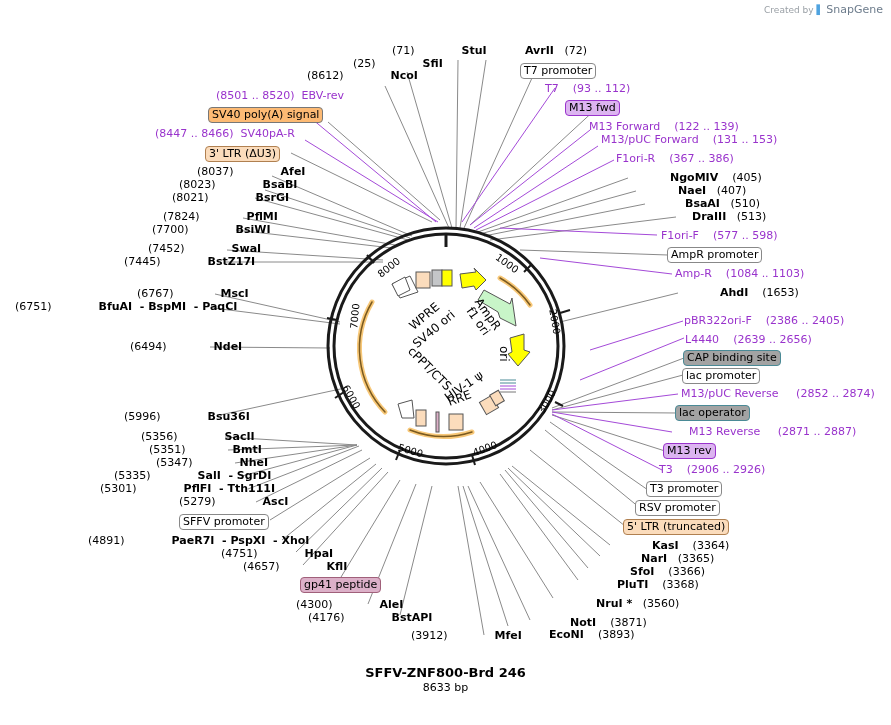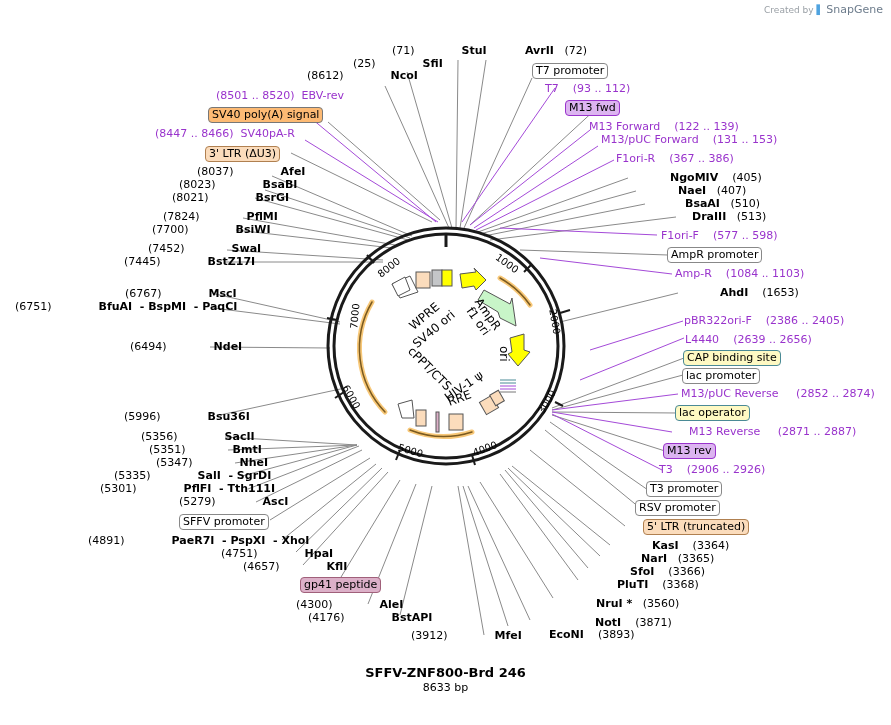--- a/index.html
+++ b/index.html
@@ -179,7 +179,7 @@
 <div class="lbl" style="left:392px;top:44px;"><span class="pos">(71)</span>&nbsp;&nbsp;<span class="enz">StuI</span></div>
 <div class="lbl" style="left:485px;top:44px;"><span class="enz">AvrII</span>&nbsp;&nbsp;&nbsp;<span class="pos">(72)</span></div>
 <div class="lbl" style="left:353px;top:57px;"><span class="pos">(25)</span>&nbsp;&nbsp;<span class="enz">SfiI</span></div>
-<div class="lbl box box-white" style="left:532px;top:63px;text-align:right;">T7 promoter</div>
+<div class="lbl box box-white" style="left:520px;top:63px;text-align:right;">T7 promoter</div>
 <div class="lbl" style="left:307px;top:69px;"><span class="pos">(8612)</span>&nbsp;&nbsp;<span class="enz">NcoI</span></div>
 <div class="lbl primer" style="left:545px;top:82px;"><span>T7</span>&nbsp;&nbsp;&nbsp;&nbsp;<span>(93 .. 112)</span></div>
 <div class="lbl primer" style="left:216px;top:89px;"><span>(8501 .. 8520)</span>&nbsp;&nbsp;<span>EBV-rev</span></div>

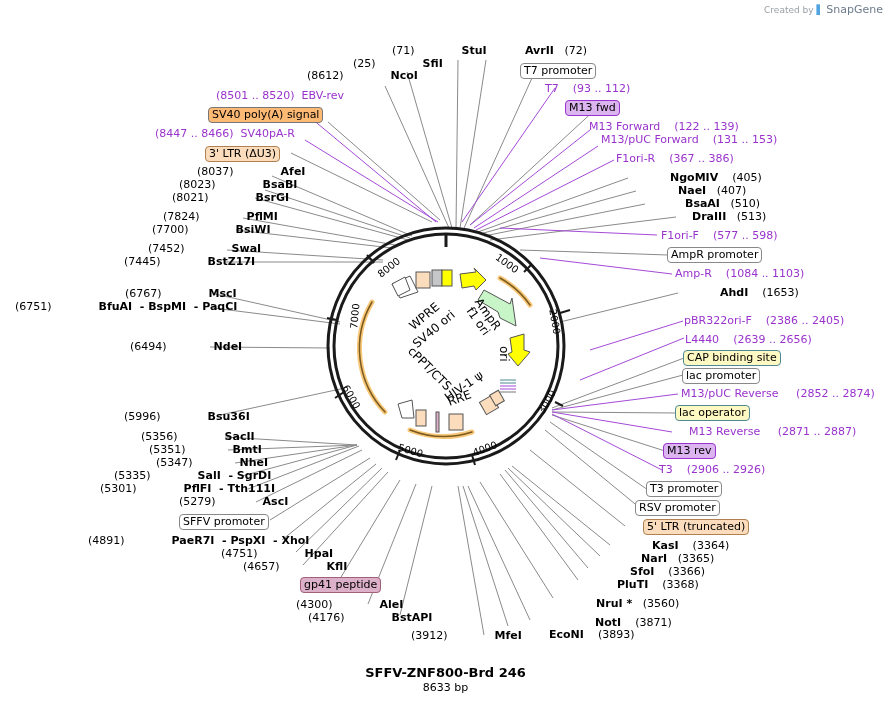--- a/index.html
+++ b/index.html
@@ -226,7 +226,7 @@
 <div class="lbl" style="left:152px;top:223px;"><span class="pos">(7700)</span>&nbsp;&nbsp;<span class="enz">BsiWI</span></div>
 <div class="lbl" style="left:148px;top:242px;"><span class="pos">(7452)</span>&nbsp;&nbsp;<span class="enz">SwaI</span></div>
 <div class="lbl" style="left:124px;top:255px;"><span class="pos">(7445)</span>&nbsp;&nbsp;<span class="enz">BstZ17I</span></div>
-<div class="lbl" style="left:125px;top:287px;"><span class="pos">(6767)</span>&nbsp;&nbsp;<span class="enz">MscI</span></div>
+<div class="lbl" style="left:137px;top:287px;"><span class="pos">(6767)</span>&nbsp;&nbsp;<span class="enz">MscI</span></div>
 <div class="lbl" style="left:15px;top:300px;"><span class="pos">(6751)</span>&nbsp;&nbsp;<span class="enz" style="white-space:pre;">BfuAI  - BspMI  - PaqCI</span></div>
 <div class="lbl" style="left:130px;top:340px;"><span class="pos">(6494)</span>&nbsp;&nbsp;<span class="enz">NdeI</span></div>
 <div class="lbl" style="left:124px;top:410px;"><span class="pos">(5996)</span>&nbsp;&nbsp;<span class="enz">Bsu36I</span></div>

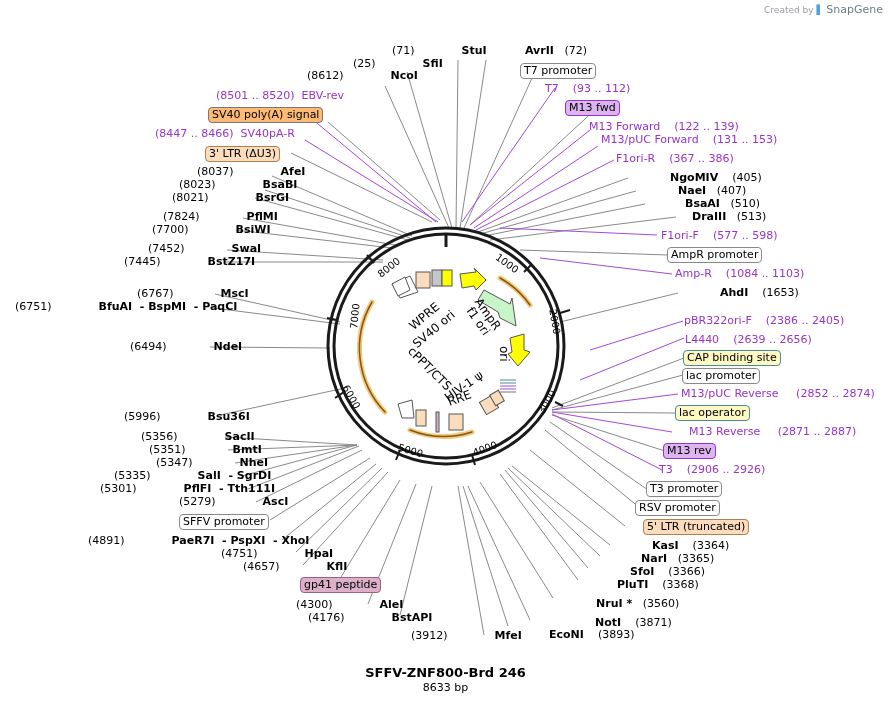--- a/index.html
+++ b/index.html
@@ -15,7 +15,7 @@
   .box-purple { background: #dcb4f0; border-color: #9933cc; }
   .box-gray { background: #fdba74; border-color: #777; }
   .box-peach { background: #fbdcbc; border-color: #b08050; }
-  .box-teal { background: #fef9c3; border-color: #4a8a96; }
+  .box-teal { background: #a3a3a3; border-color: #4a8a96; }
   .box-pink { background: #dcb0c8; border-color: #a0607a; margin-left: 39px; }
   .title { position: absolute; left: 0; width: 891px; top: 665px; text-align: center;
            font-weight: bold; font-size: 13px; }

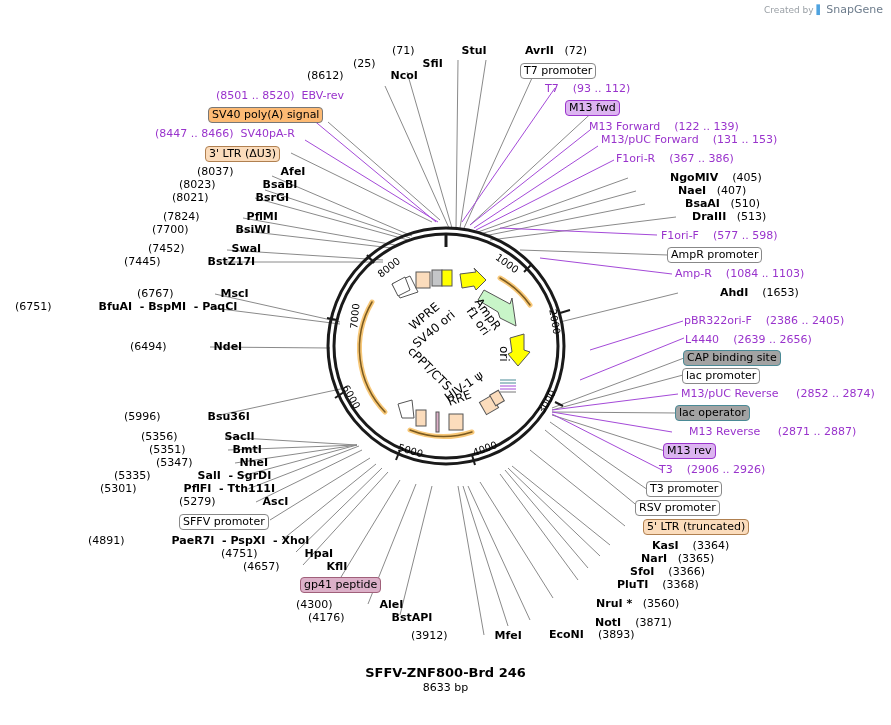--- a/index.html
+++ b/index.html
@@ -208,7 +208,7 @@
 <div class="lbl primer" style="left:659px;top:463px;"><span>T3</span>&nbsp;&nbsp;&nbsp;&nbsp;<span>(2906 .. 2926)</span></div>
 <div class="lbl box box-white" style="left:646px;top:481px;">T3 promoter</div>
 <div class="lbl box box-white" style="left:635px;top:500px;">RSV promoter</div>
-<div class="lbl box box-peach" style="left:623px;top:519px;margin-left:20px;">5' LTR (truncated)</div>
+<div class="lbl box box-peach" style="left:623px;top:519px;">5' LTR (truncated)</div>
 <div class="lbl" style="left:612px;top:539px;"><span class="enz">KasI</span>&nbsp;&nbsp;&nbsp;&nbsp;<span class="pos">(3364)</span></div>
 <div class="lbl" style="left:601px;top:552px;"><span class="enz">NarI</span>&nbsp;&nbsp;&nbsp;<span class="pos">(3365)</span></div>
 <div class="lbl" style="left:590px;top:565px;"><span class="enz">SfoI</span>&nbsp;&nbsp;&nbsp;&nbsp;<span class="pos">(3366)</span></div>

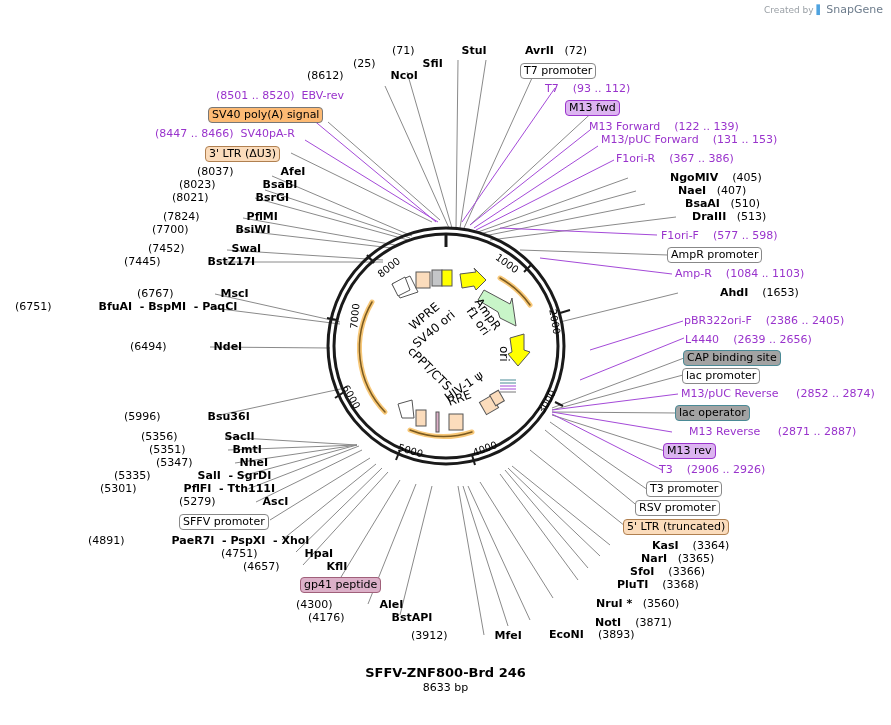--- a/index.html
+++ b/index.html
@@ -214,7 +214,7 @@
 <div class="lbl" style="left:590px;top:565px;"><span class="enz">SfoI</span>&nbsp;&nbsp;&nbsp;&nbsp;<span class="pos">(3366)</span></div>
 <div class="lbl" style="left:577px;top:578px;"><span class="enz">PluTI</span>&nbsp;&nbsp;&nbsp;&nbsp;<span class="pos">(3368)</span></div>
 <div class="lbl" style="left:556px;top:597px;"><span class="enz">NruI *</span>&nbsp;&nbsp;&nbsp;<span class="pos">(3560)</span></div>
-<div class="lbl" style="left:530px;top:616px;margin-left:25px;"><span class="enz">NotI</span>&nbsp;&nbsp;&nbsp;&nbsp;<span class="pos">(3871)</span></div>
+<div class="lbl" style="left:530px;top:616px;"><span class="enz">NotI</span>&nbsp;&nbsp;&nbsp;&nbsp;<span class="pos">(3871)</span></div>
 <div class="lbl" style="left:509px;top:628px;"><span class="enz">EcoNI</span>&nbsp;&nbsp;&nbsp;&nbsp;<span class="pos">(3893)</span></div>
 
 <div class="lbl primer" style="left:155px;top:127px;"><span>(8447 .. 8466)</span>&nbsp;&nbsp;<span>SV40pA-R</span></div>

